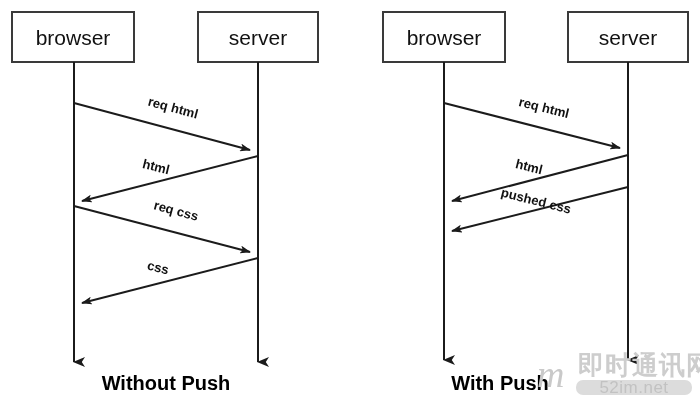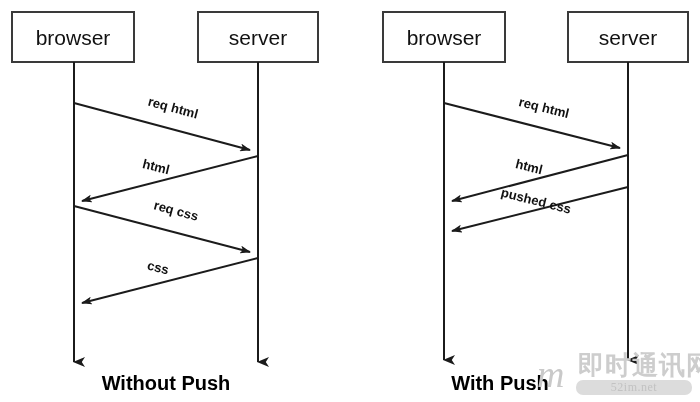--- a/index.html
+++ b/index.html
@@ -101,8 +101,8 @@
     top: 380px;
     width: 116px;
     height: 15px;
-    font-family: Liberation Serif, serif;
-    font-size: 12px;
+    font-family: Liberation Sans, sans-serif;
+    font-size: 17px;
     color: #c2c2c2;
     text-align: center;
     line-height: 15px;

